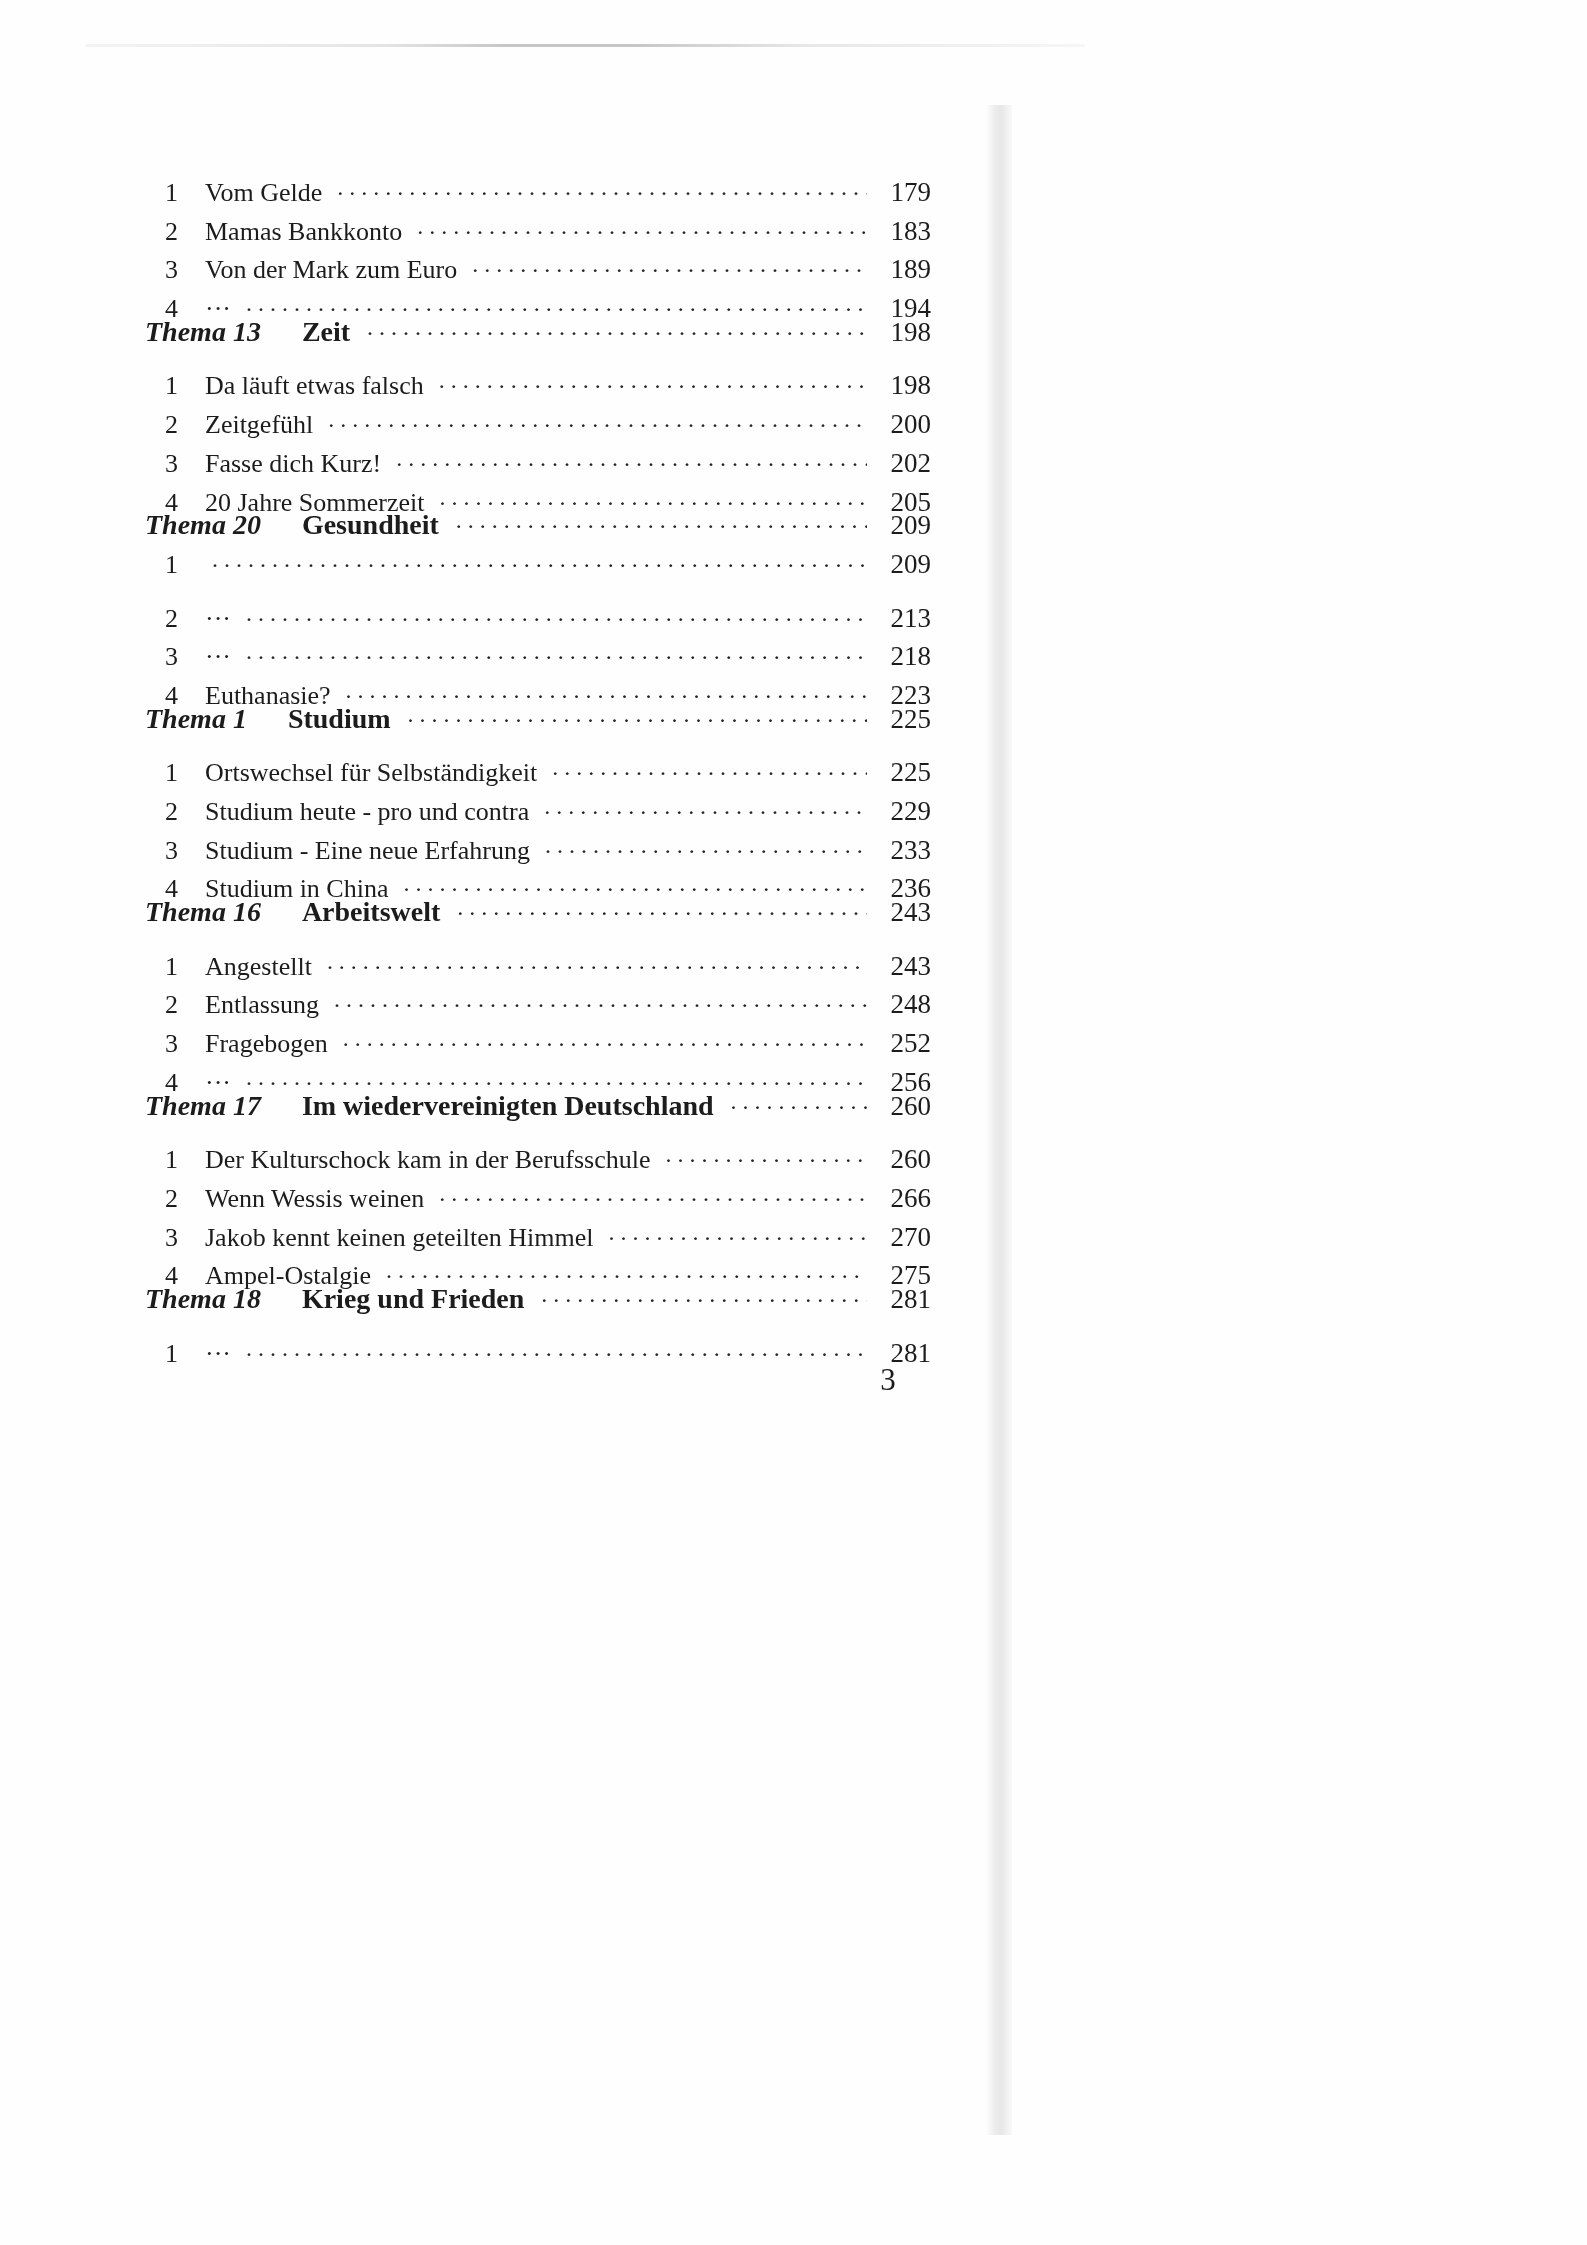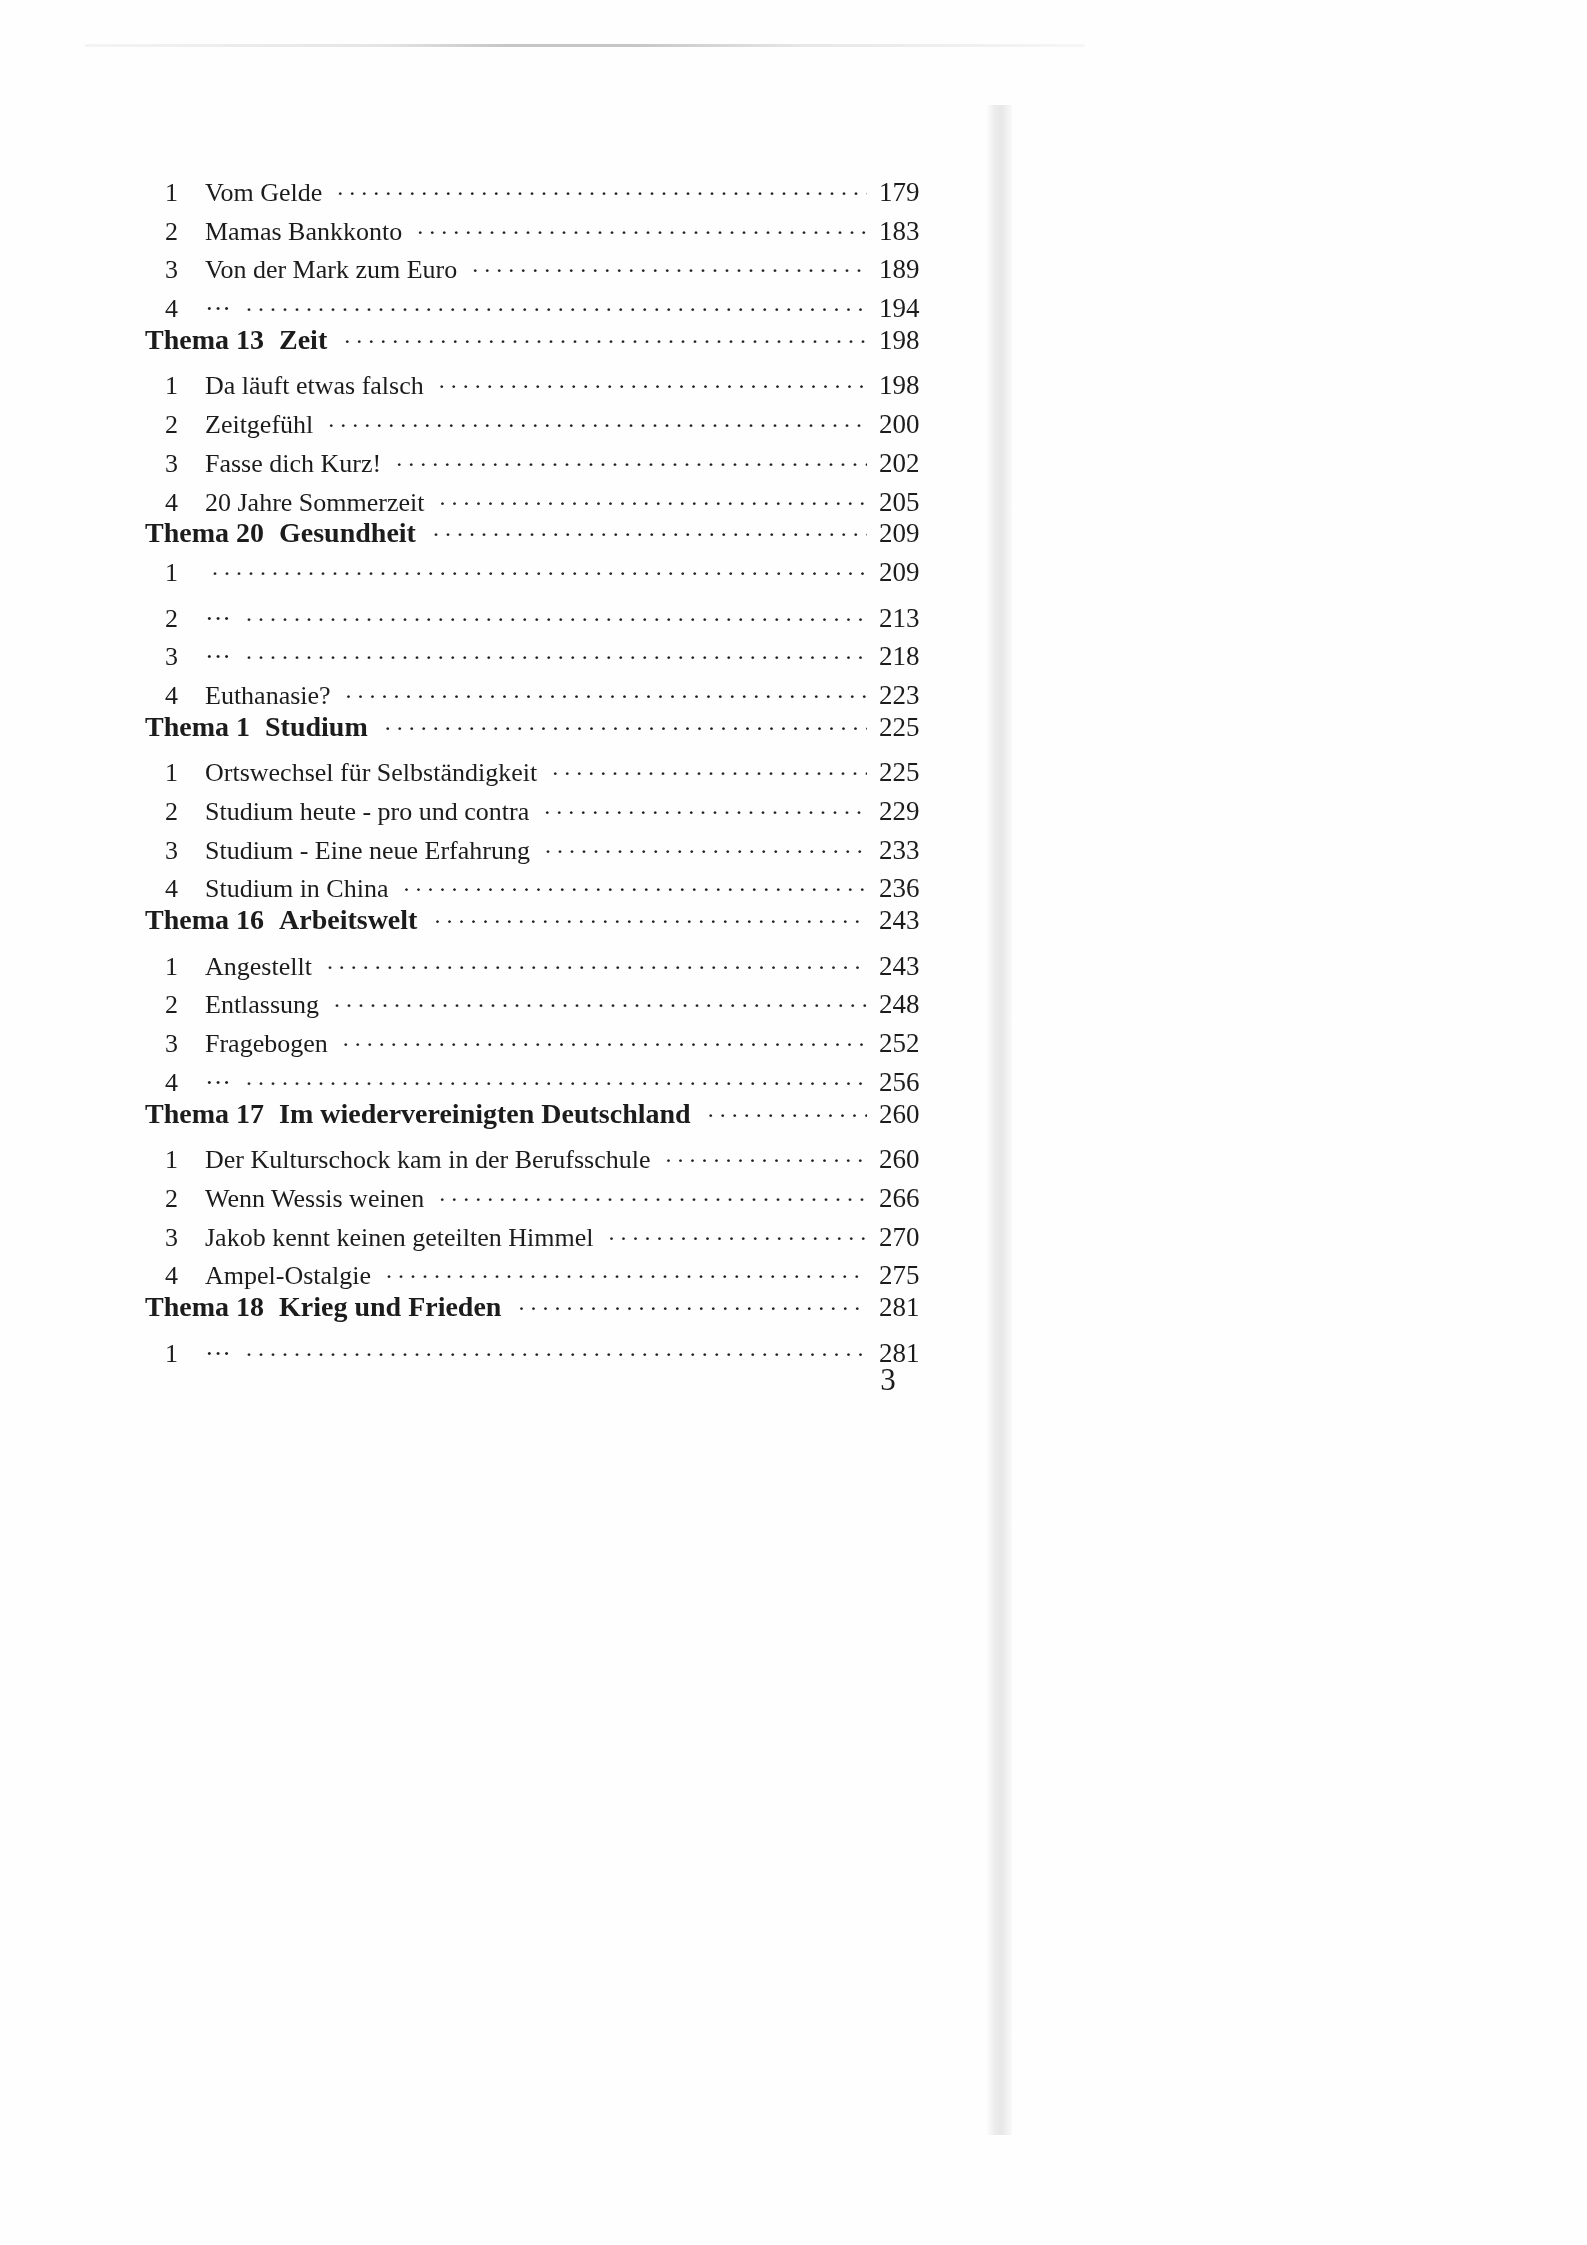--- a/index.html
+++ b/index.html
@@ -106,9 +106,9 @@
   .pg {
     flex: none;
     width: 52px;
+    text-align: right;
     font-weight: normal;
     font-size: 27px;
-    margin-top: 8px;
   }
   .thema-row .pg {
     font-size: 27px;

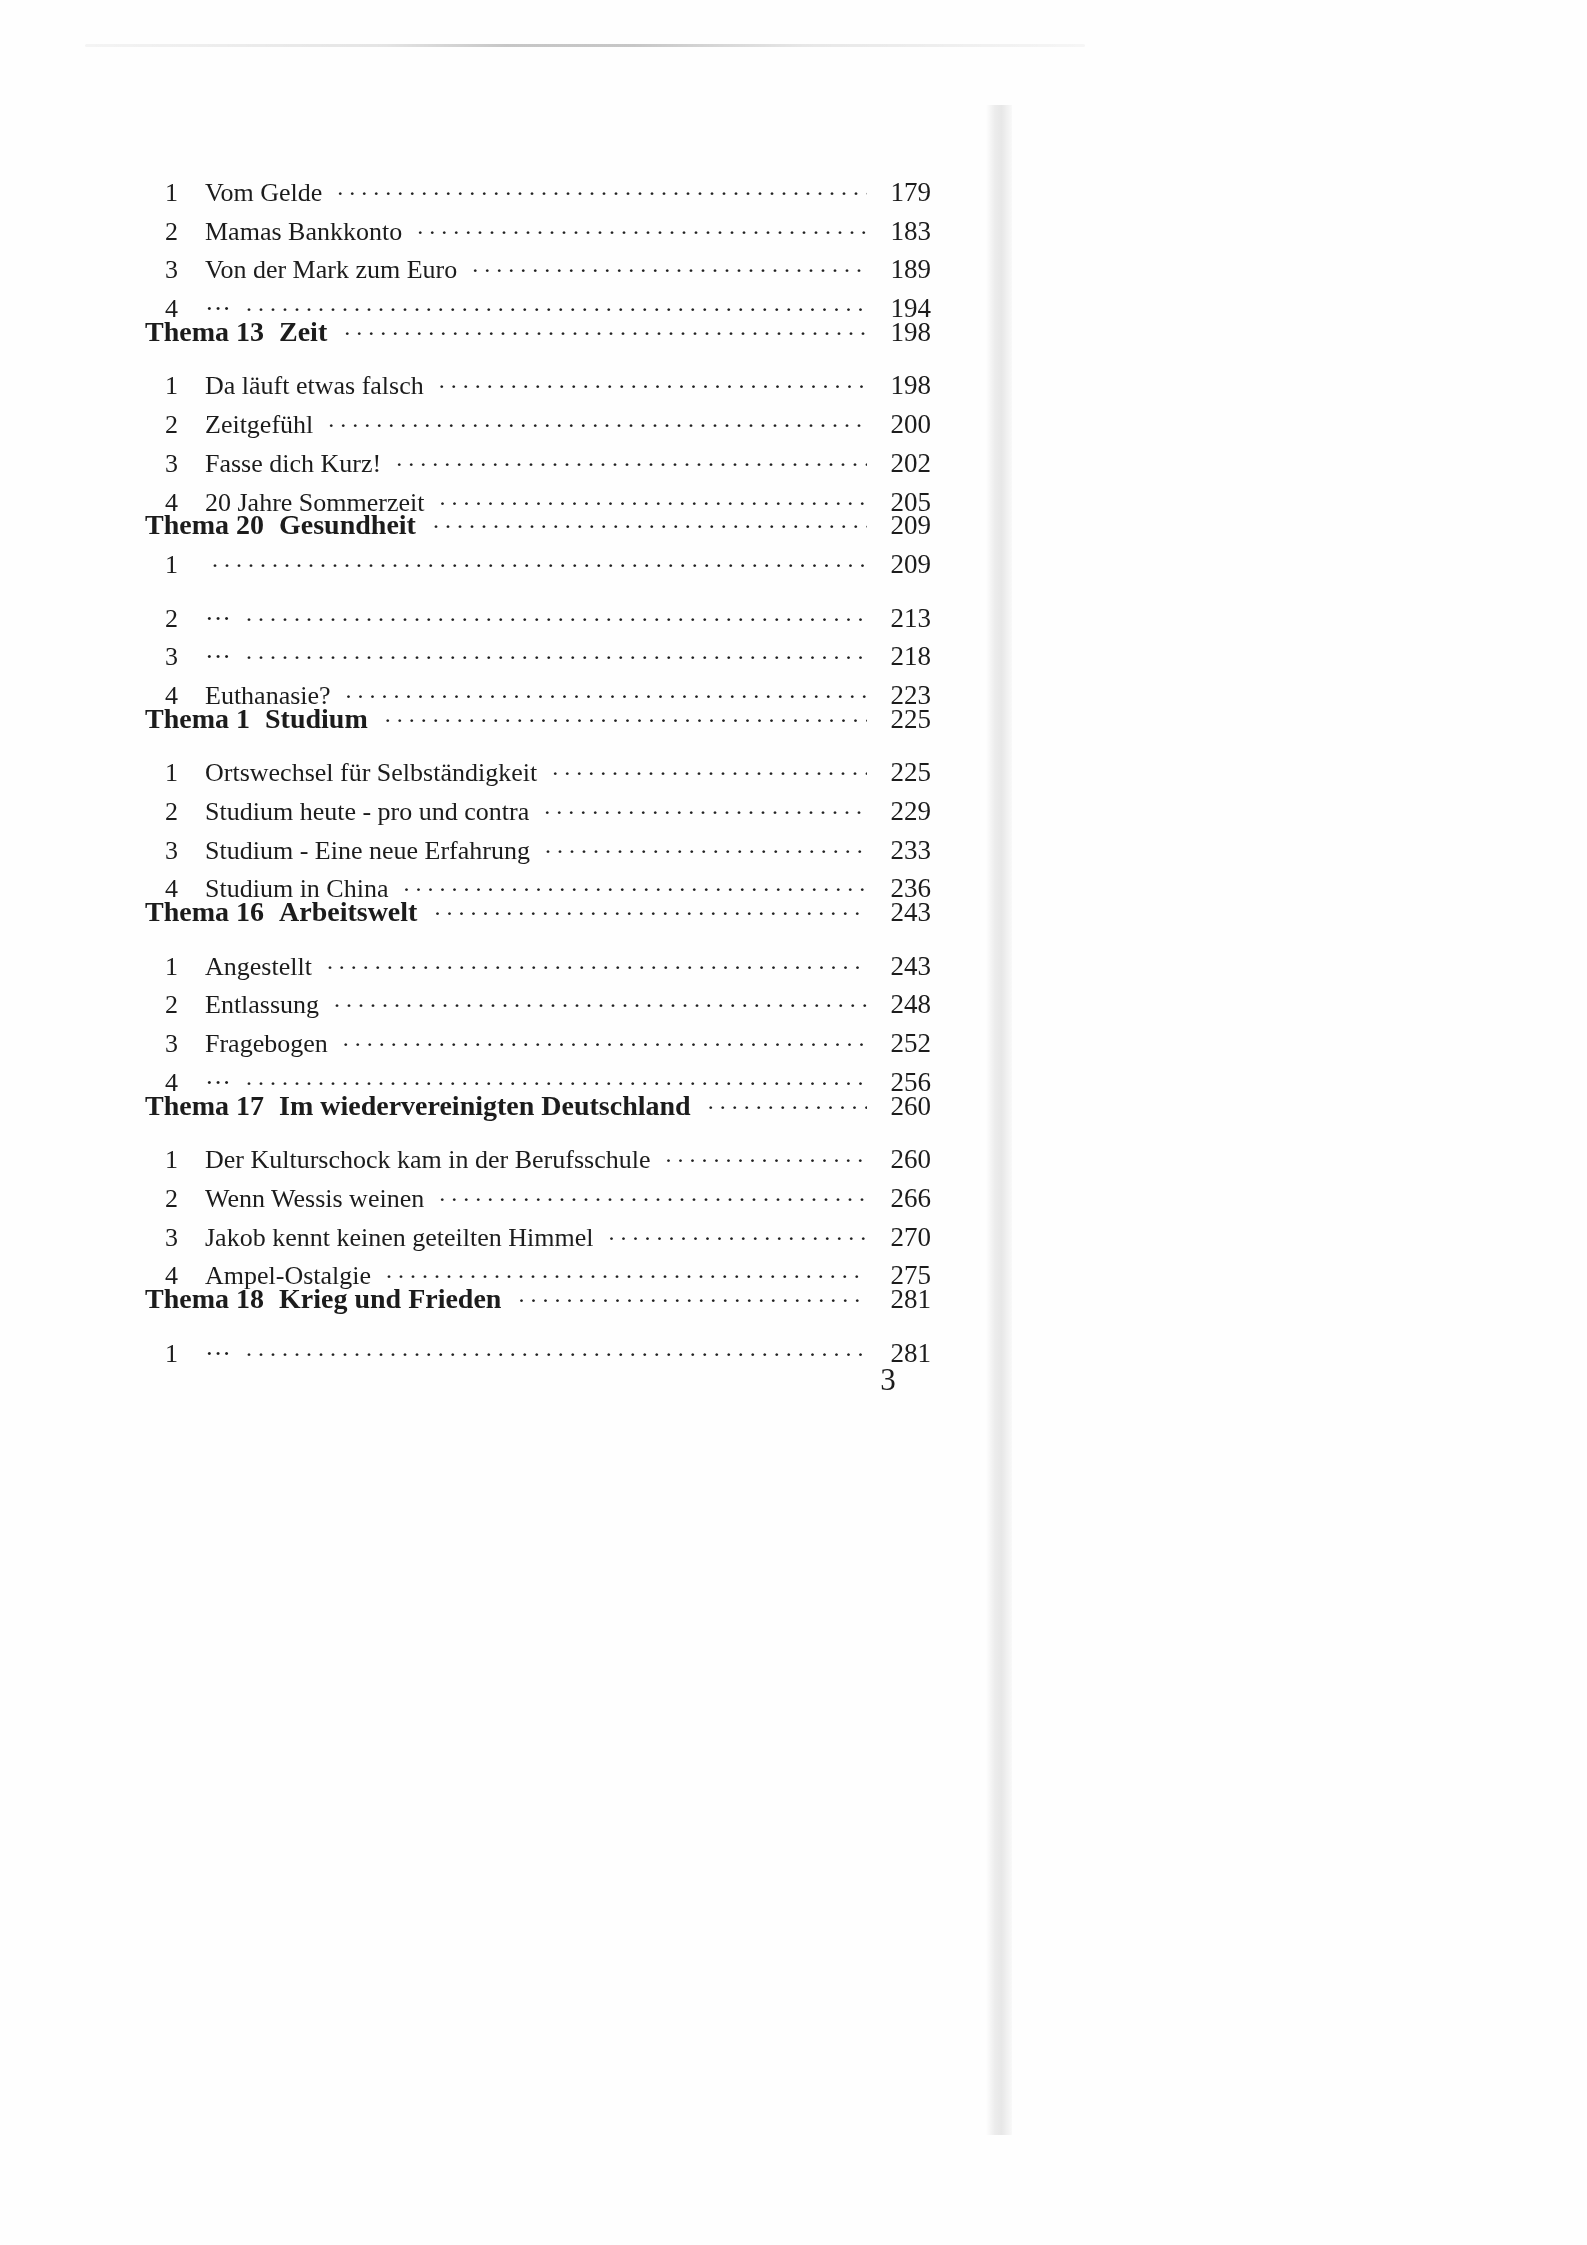--- a/index.html
+++ b/index.html
@@ -82,7 +82,8 @@
   }
   .thema-row .num {
     flex: none;
-    margin-right: 15px;
+    margin-right: 41px;
+    font-style: italic;
   }
   .thema-row .title {
     flex: none;

